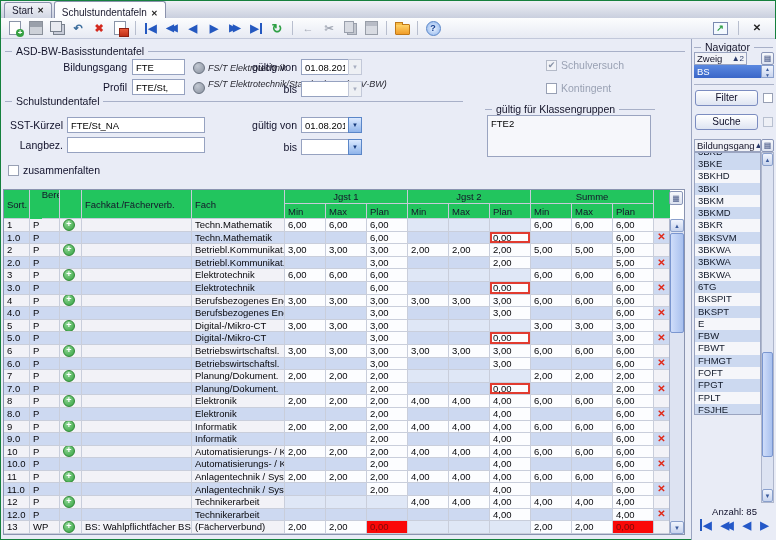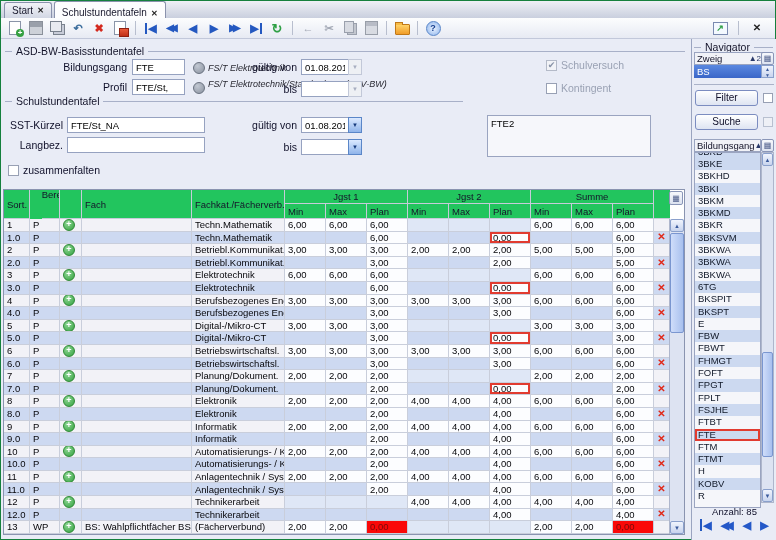--- a/index.html
+++ b/index.html
@@ -755,7 +755,7 @@
         <span>Navigator</span>
       </div>
 
-    <div class="nhead" style="left:2px;top:13px;width:70px;height:13px;">
+    <div class="nhead" style="left:2px;top:13px;width:53px;height:13px;">
       <span>Zweig</span>
         <span class="sortbadge">▲2</span>
     </div>

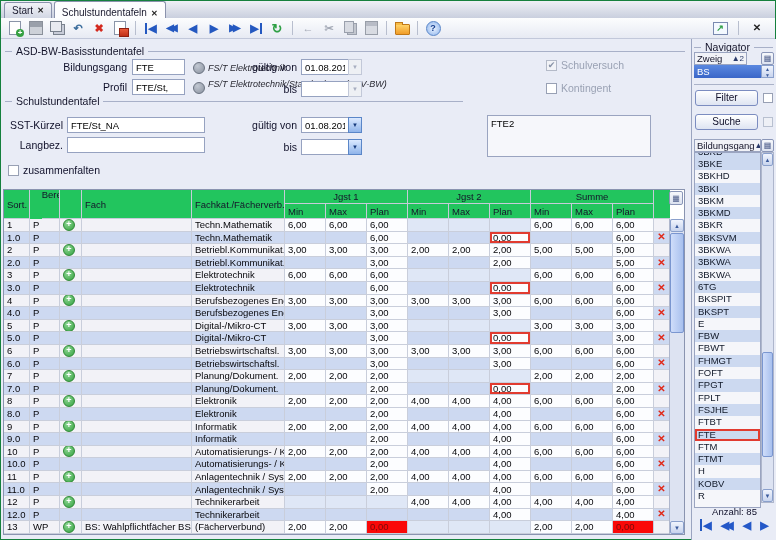--- a/index.html
+++ b/index.html
@@ -235,6 +235,9 @@
     <input class="inp" style="left: 300px; top: 100px; width: 48px;" value="">
     <span class="drop" style="left:347px;top:100px;">▼</span>
 
+    <div class="ghead" style="left:484px;top:64px;width:170px;">
+        <span>gültig für Klassengruppen</span>
+      </div>
     <div class="kgbox" style="left:486px;top:76px;width:164px;height:42px;">FTE2</div>
 
     <span class="cb" style="left:7px;top:126px;"></span>

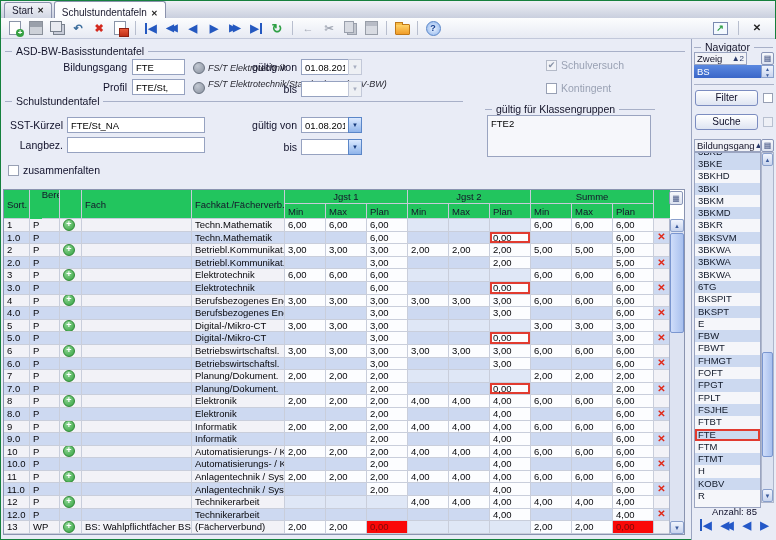--- a/index.html
+++ b/index.html
@@ -779,7 +779,7 @@
     </div>
     <div class="ncfg" style="left:69px;top:100px;">▦</div>
 
-    <div class="nlist" style="left:2px;top:113px;width:67px;height:356px;">
+    <div class="nlist" style="left:2px;top:113px;width:67px;height:263px;">
         <div class="litem partial">
           <span>3BKD</span>
         </div>

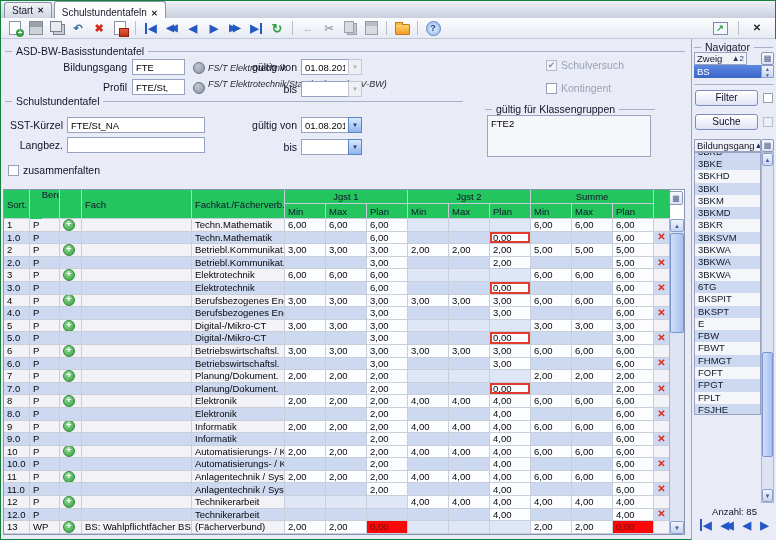--- a/index.html
+++ b/index.html
@@ -251,8 +251,8 @@
             <span>Bereich</span>
           </div>
         <div class="hc span2"></div>
+        <div class="hc span2">Fachkat./Fächerverb.</div>
         <div class="hc span2">Fach</div>
-        <div class="hc span2">Fachkat./Fächerverb.</div>
         <div class="hc grp" style="grid-column:6/9;">Jgst 1</div>
         <div class="hc grp" style="grid-column:9/12;">Jgst 2</div>
         <div class="hc grp" style="grid-column:12/15;">Summe</div>

